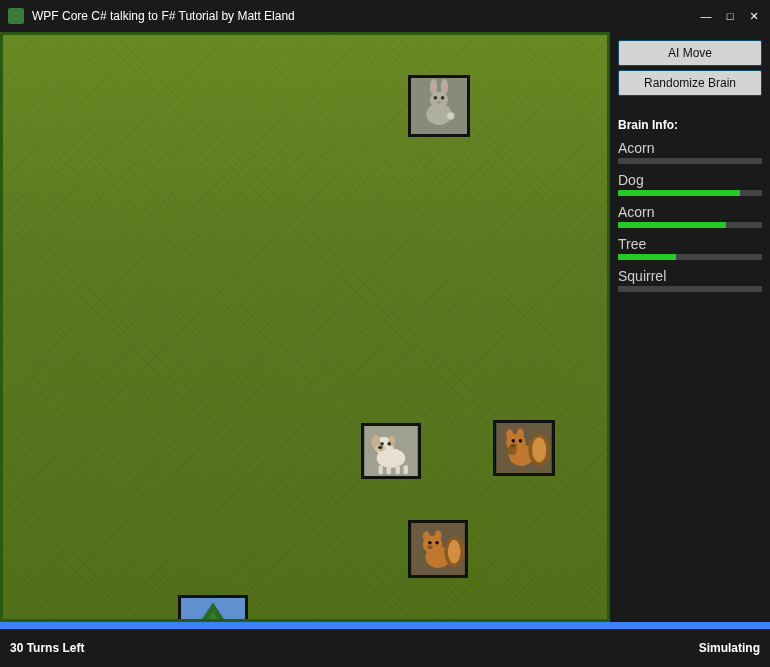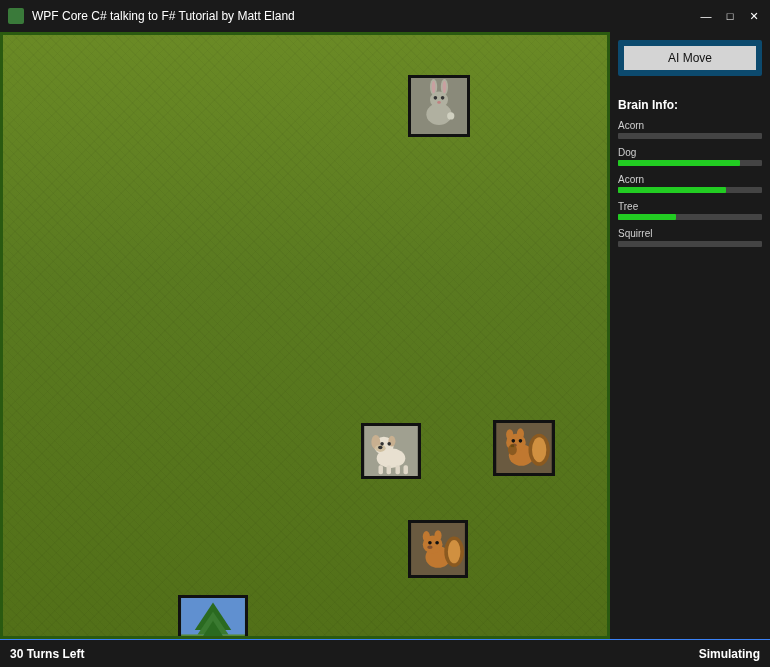--- a/index.html
+++ b/index.html
@@ -137,7 +137,7 @@
       width: 100%;
       padding: 5px 8px;
       background: #d4d4d4;
-      border: 6px solid #0c4a6e;
+      border: 1px solid #0c4a6e;
       border-radius: 2px;
       font-size: 12px;
       color: #111;

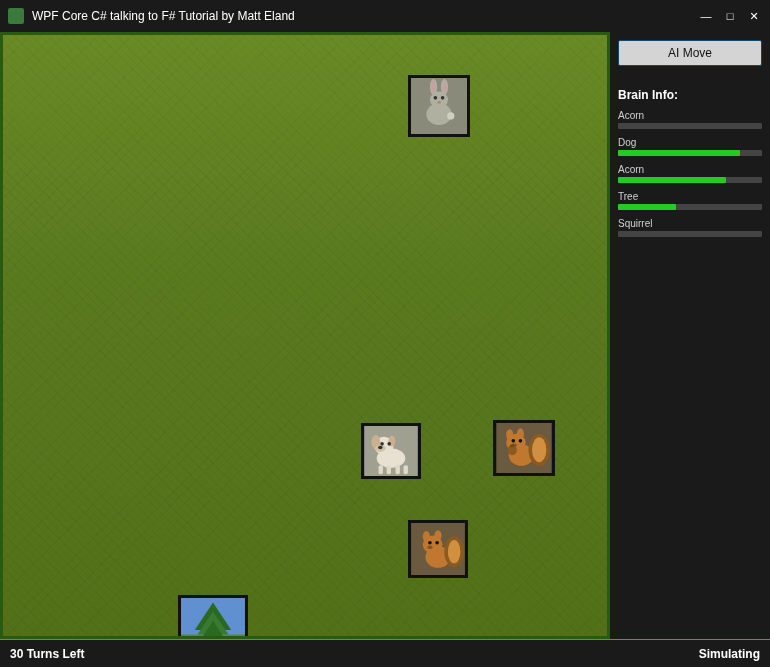--- a/index.html
+++ b/index.html
@@ -322,6 +322,7 @@
 
   <div id="sidebar">
     <button class="sidebar-btn">AI Move</button>
+    <button class="sidebar-btn">Randomize Brain</button>
 
     <div class="brain-info-label">Brain Info:</div>
 

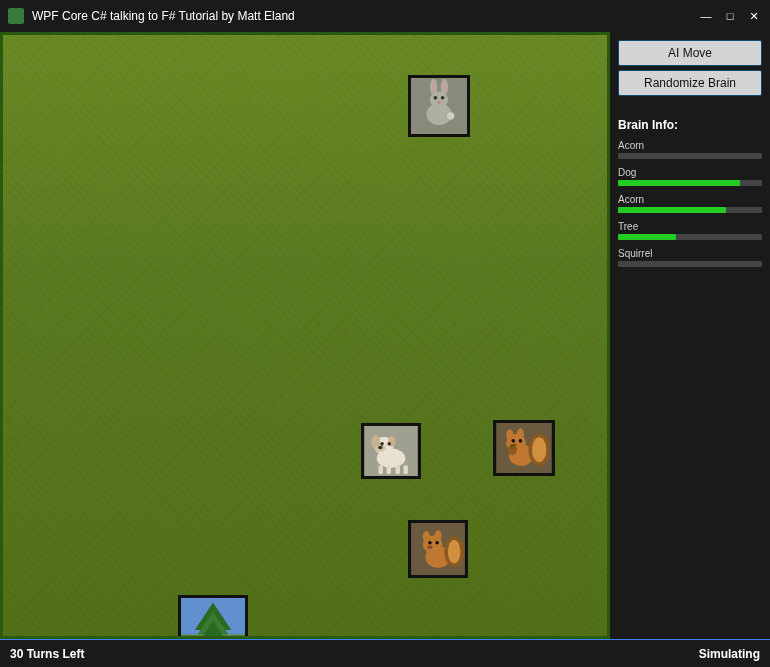--- a/index.html
+++ b/index.html
@@ -158,7 +158,7 @@
     }
     .brain-item-label {
       color: #d0d0d0;
-      font-size: 10px;
+      font-size: 14px;
       margin-bottom: 2px;
     }
     .brain-bar-bg {

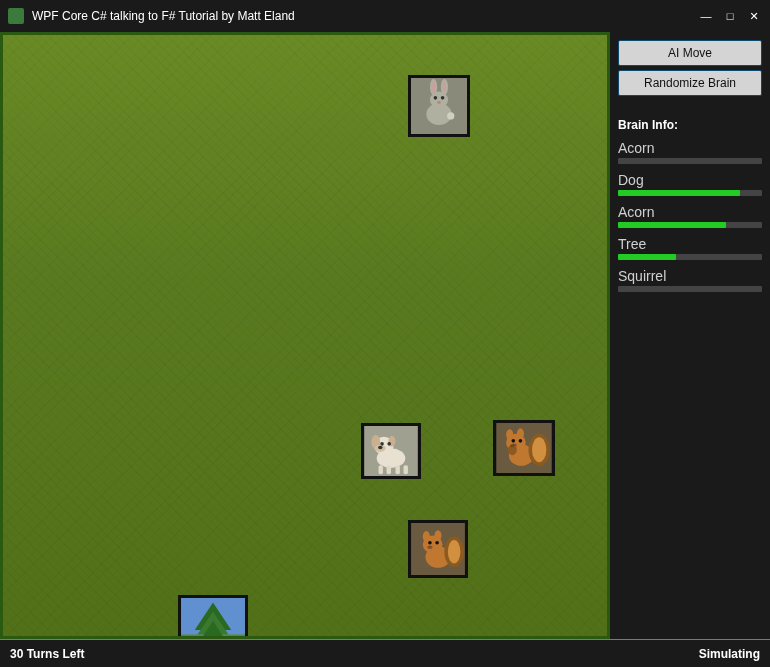--- a/index.html
+++ b/index.html
@@ -173,9 +173,9 @@
       border-radius: 1px;
     }
     #status-bar {
-      height: 28px;
+      height: 45px;
       background: #1a1a1a;
-      border-top: 1px solid #3b82f6;
+      border-top: 7px solid #3b82f6;
       display: flex;
       align-items: center;
       justify-content: space-between;

